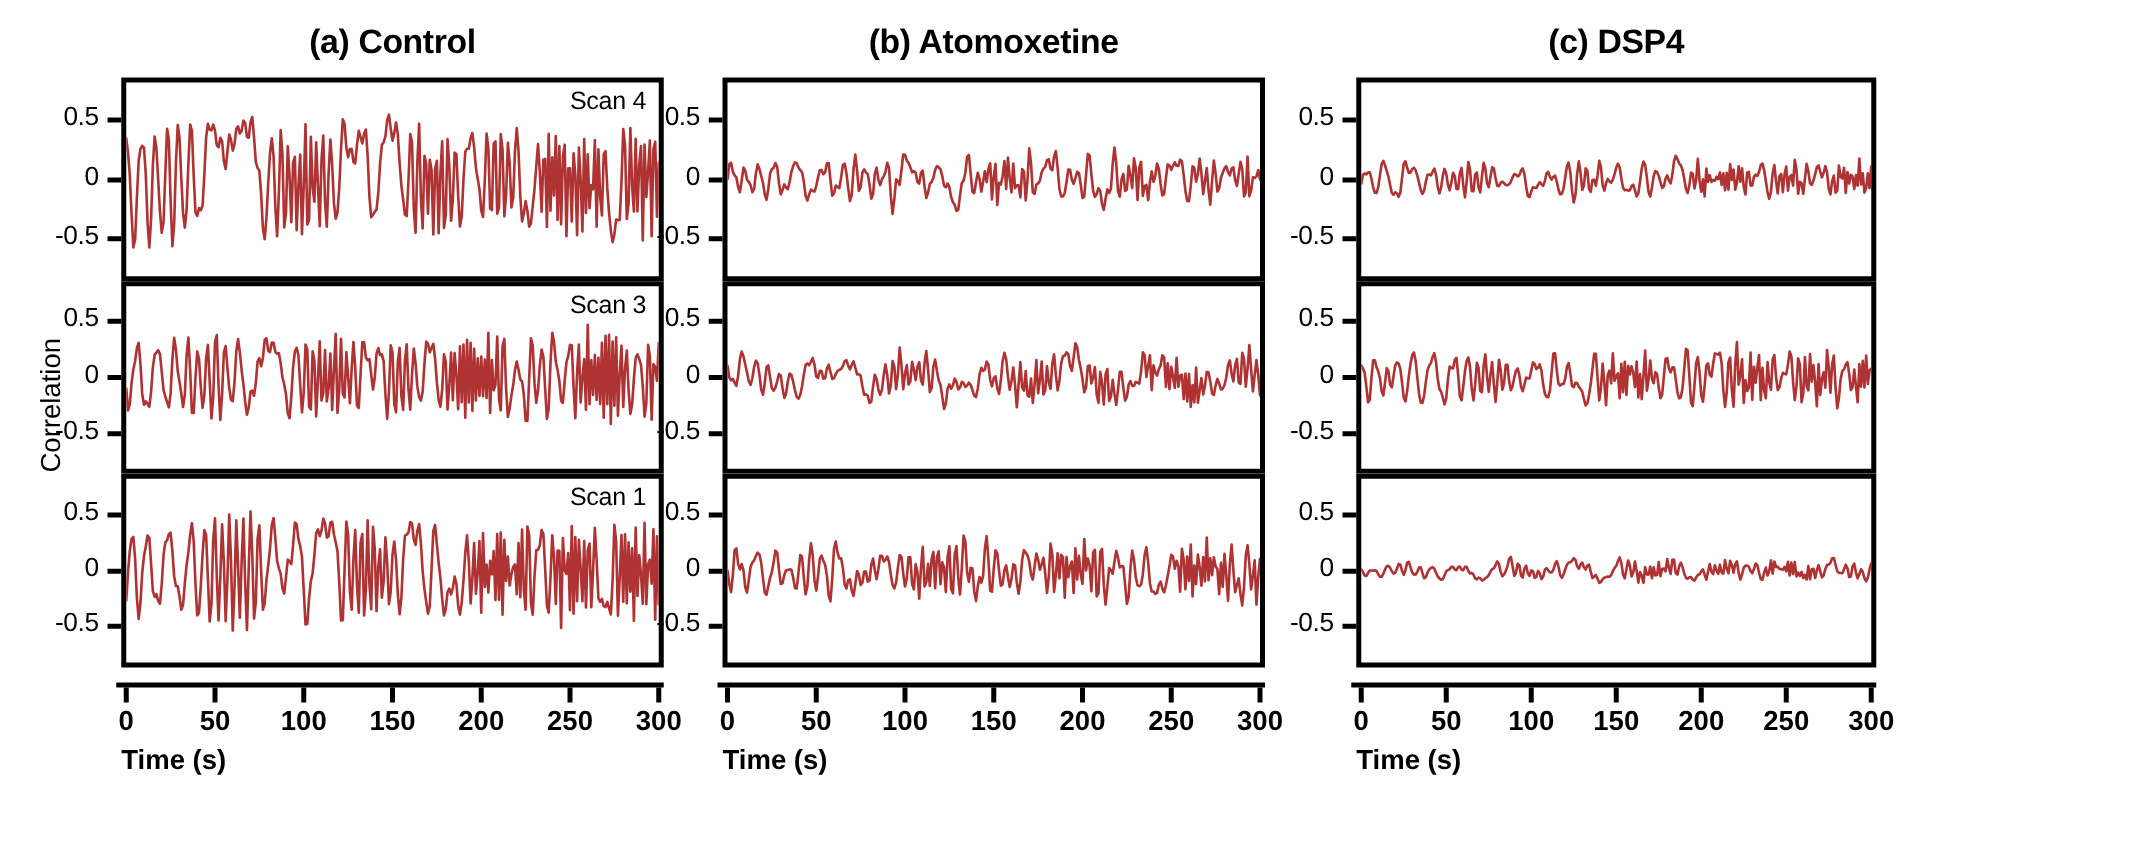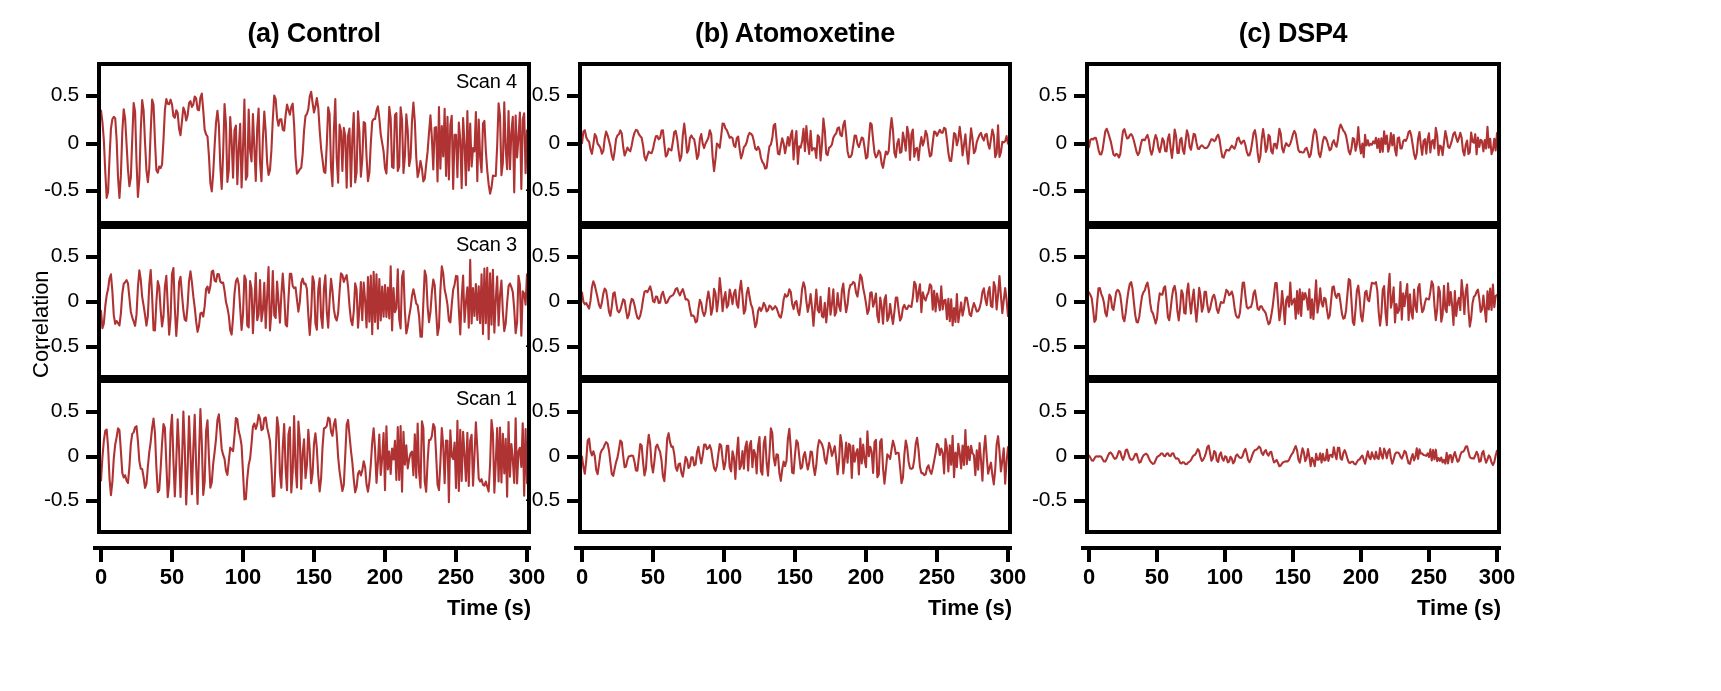--- a/index.html
+++ b/index.html
@@ -81,7 +81,7 @@
     position:absolute;
     font-size:22px;
     font-weight:bold;
-    text-align:right;
+    text-align:left;
     white-space:nowrap;
   }
   .ylabel{

